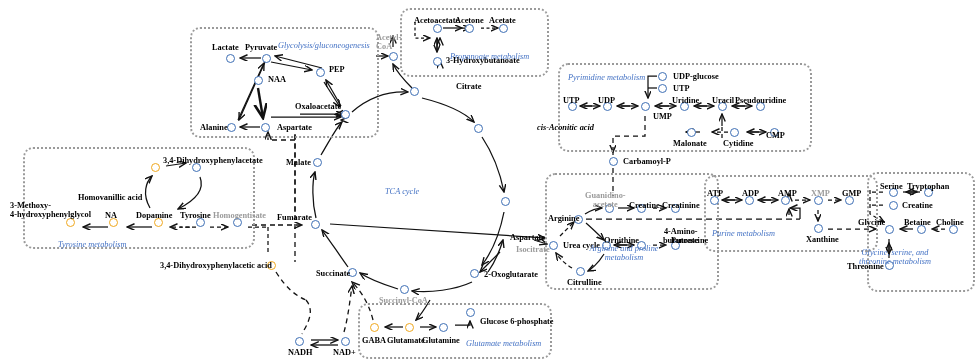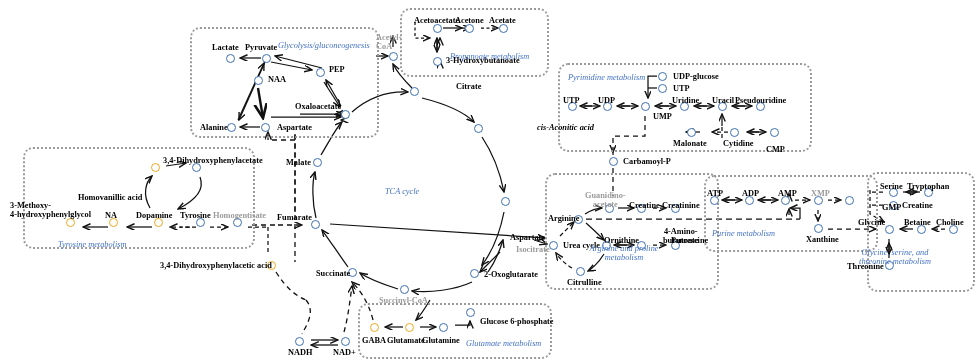--- a/index.html
+++ b/index.html
@@ -313,7 +313,7 @@
       <div class="lbl" style="left: 735px; top: 96px;">Pseudouridine</div>
       <div class="lbl" style="left: 673px; top: 139px;">Malonate</div>
       <div class="lbl" style="left: 723px; top: 139px; text-align: center;">Cytidine</div>
-      <div class="lbl" style="left: 766px; top: 145px;">CMP</div>
+      <div class="lbl" style="left: 766px; top: 131px;">CMP</div>
       <div class="lbl" style="left: 623px; top: 157px;">Carbamoyl-P</div>
       <div class="lbl gray" style="left: 585px; top: 191px; text-align: center;">Guanidino-<br>acetate</div>
       <div class="lbl" style="left: 629px; top: 201px;">Creatine</div>

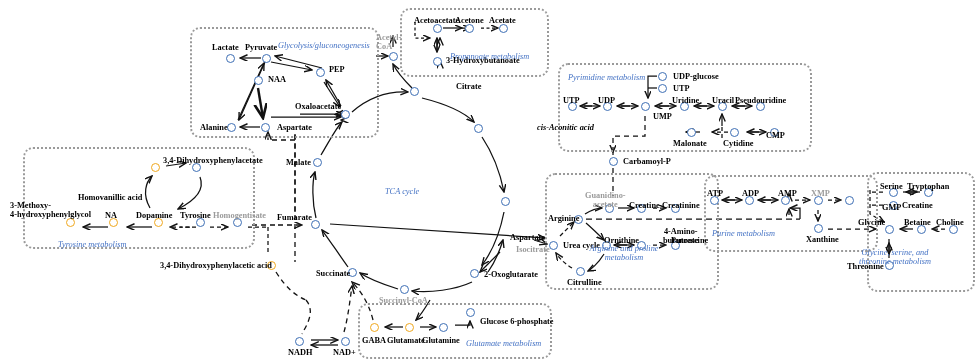--- a/index.html
+++ b/index.html
@@ -329,7 +329,7 @@
       <div class="lbl" style="left: 742px; top: 189px;">ADP</div>
       <div class="lbl" style="left: 778px; top: 189px;">AMP</div>
       <div class="lbl gray" style="left: 811px; top: 189px;">XMP</div>
-      <div class="lbl" style="left: 842px; top: 203px; margin-left: 40px;">GMP</div>
+      <div class="lbl" style="left: 842px; top: 189px;">GMP</div>
       <div class="lbl" style="left: 806px; top: 235px;">Xanthine</div>
       <div class="lbl" style="left: 880px; top: 182px;">Serine</div>
       <div class="lbl" style="left: 907px; top: 182px;">Tryptophan</div>

